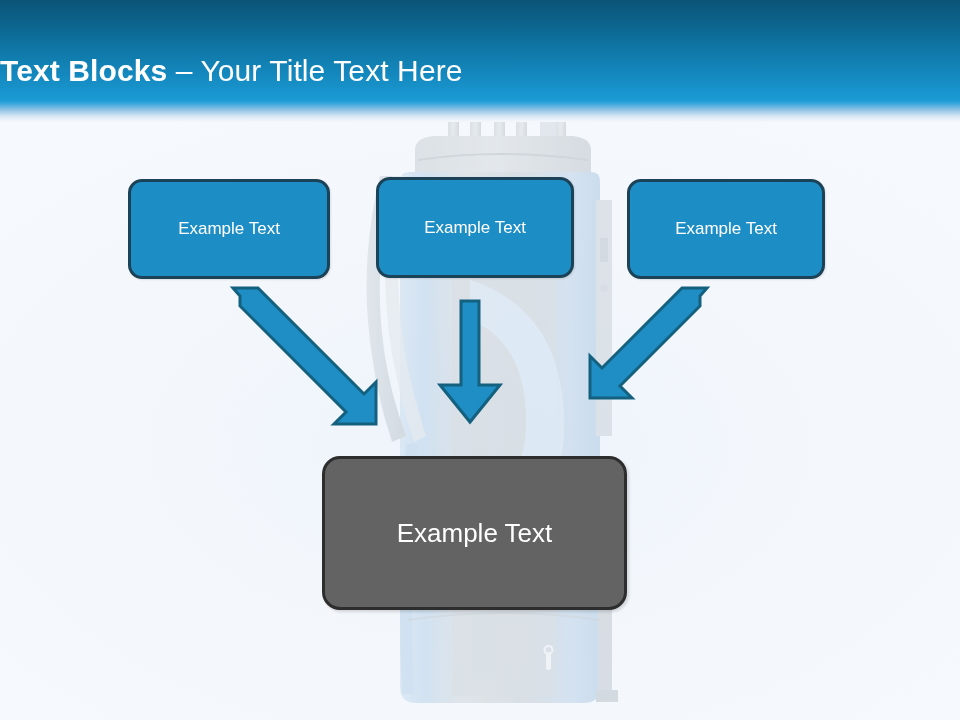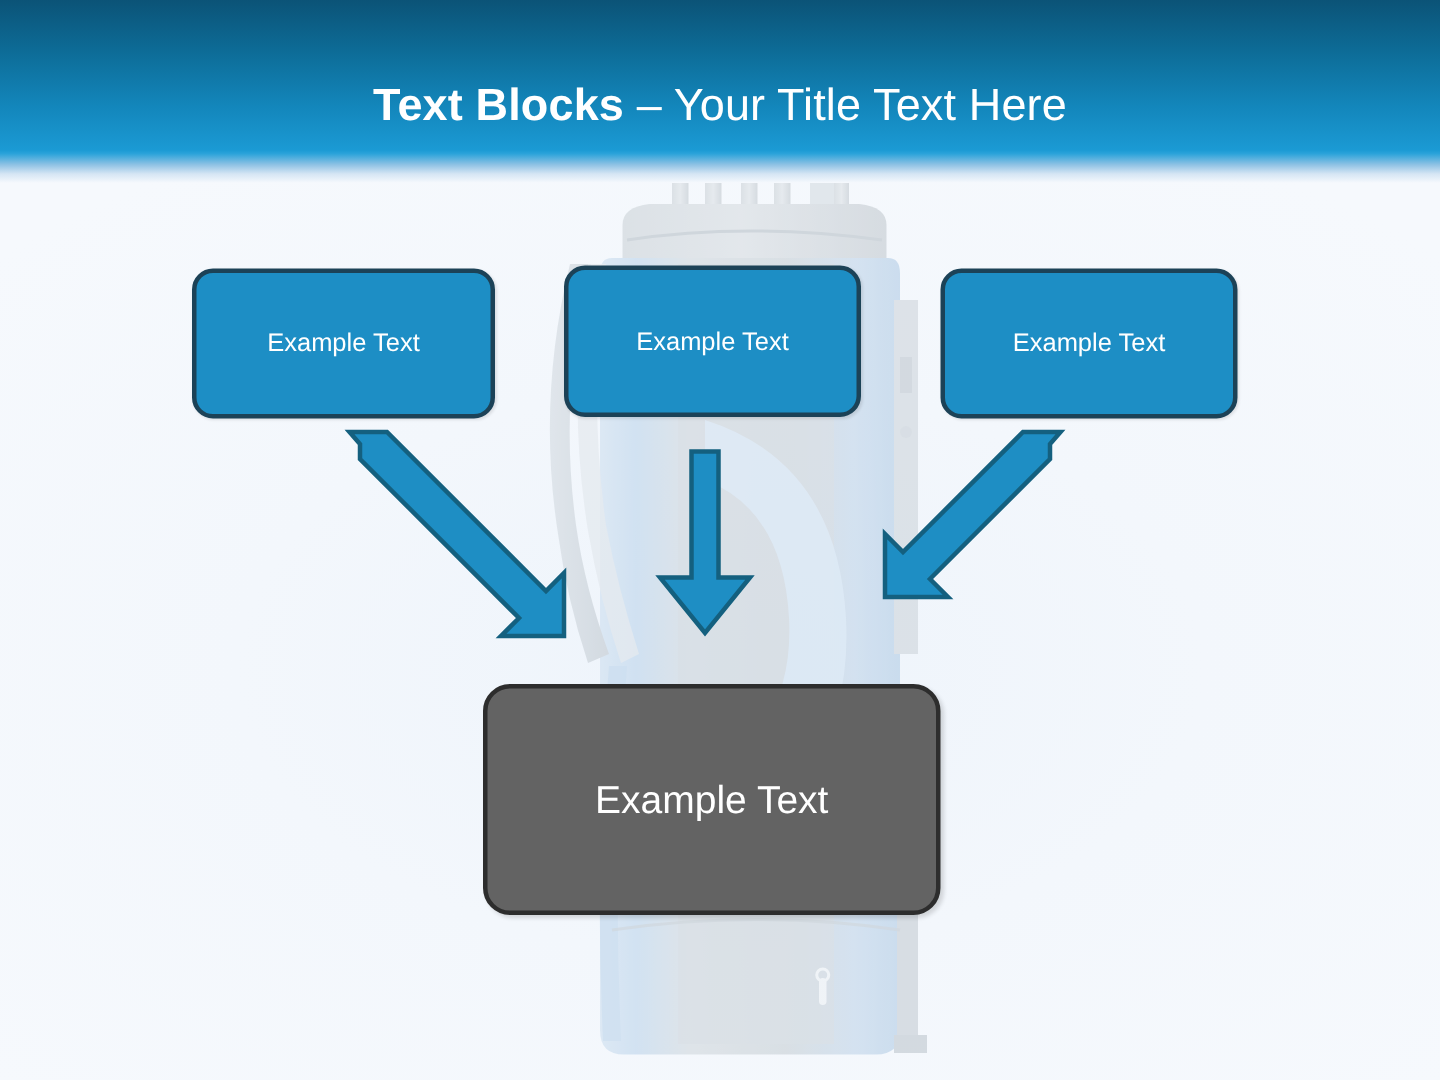--- a/index.html
+++ b/index.html
@@ -56,7 +56,6 @@
     left: 0;
     top: 54px;
     width: 960px;
-    text-align: center;
     color: #ffffff;
     font-size: 30px;
     line-height: 34px;

